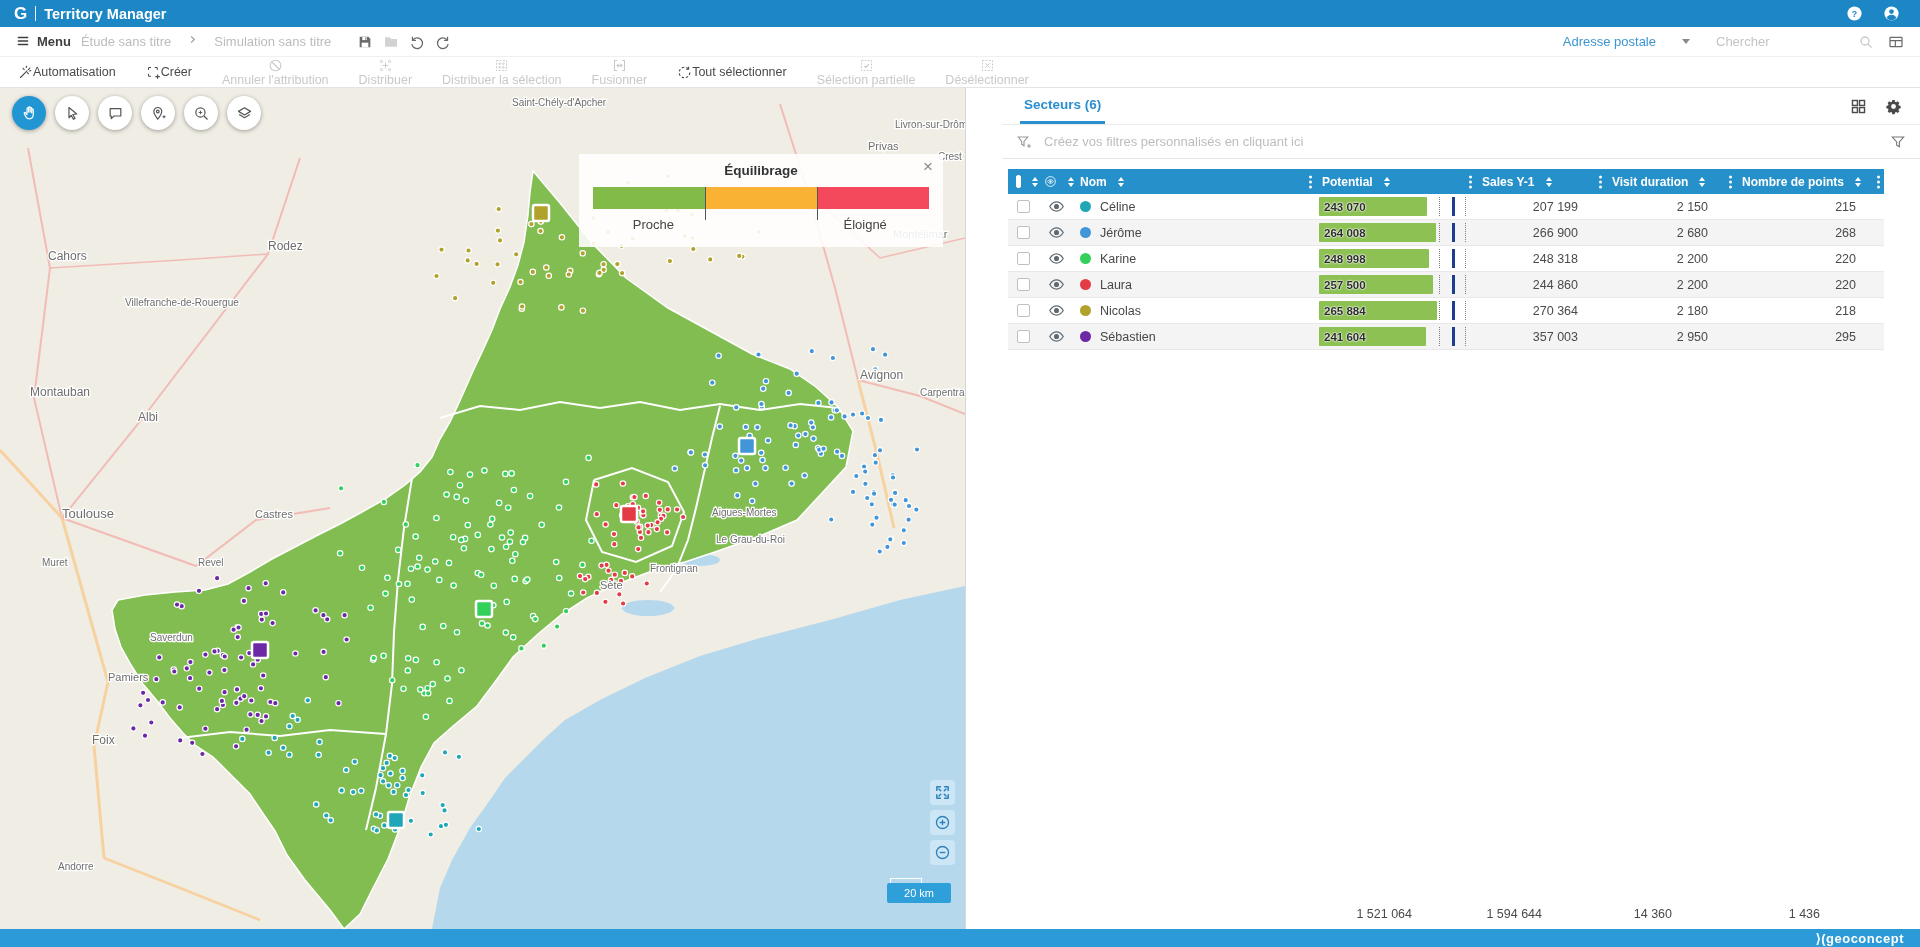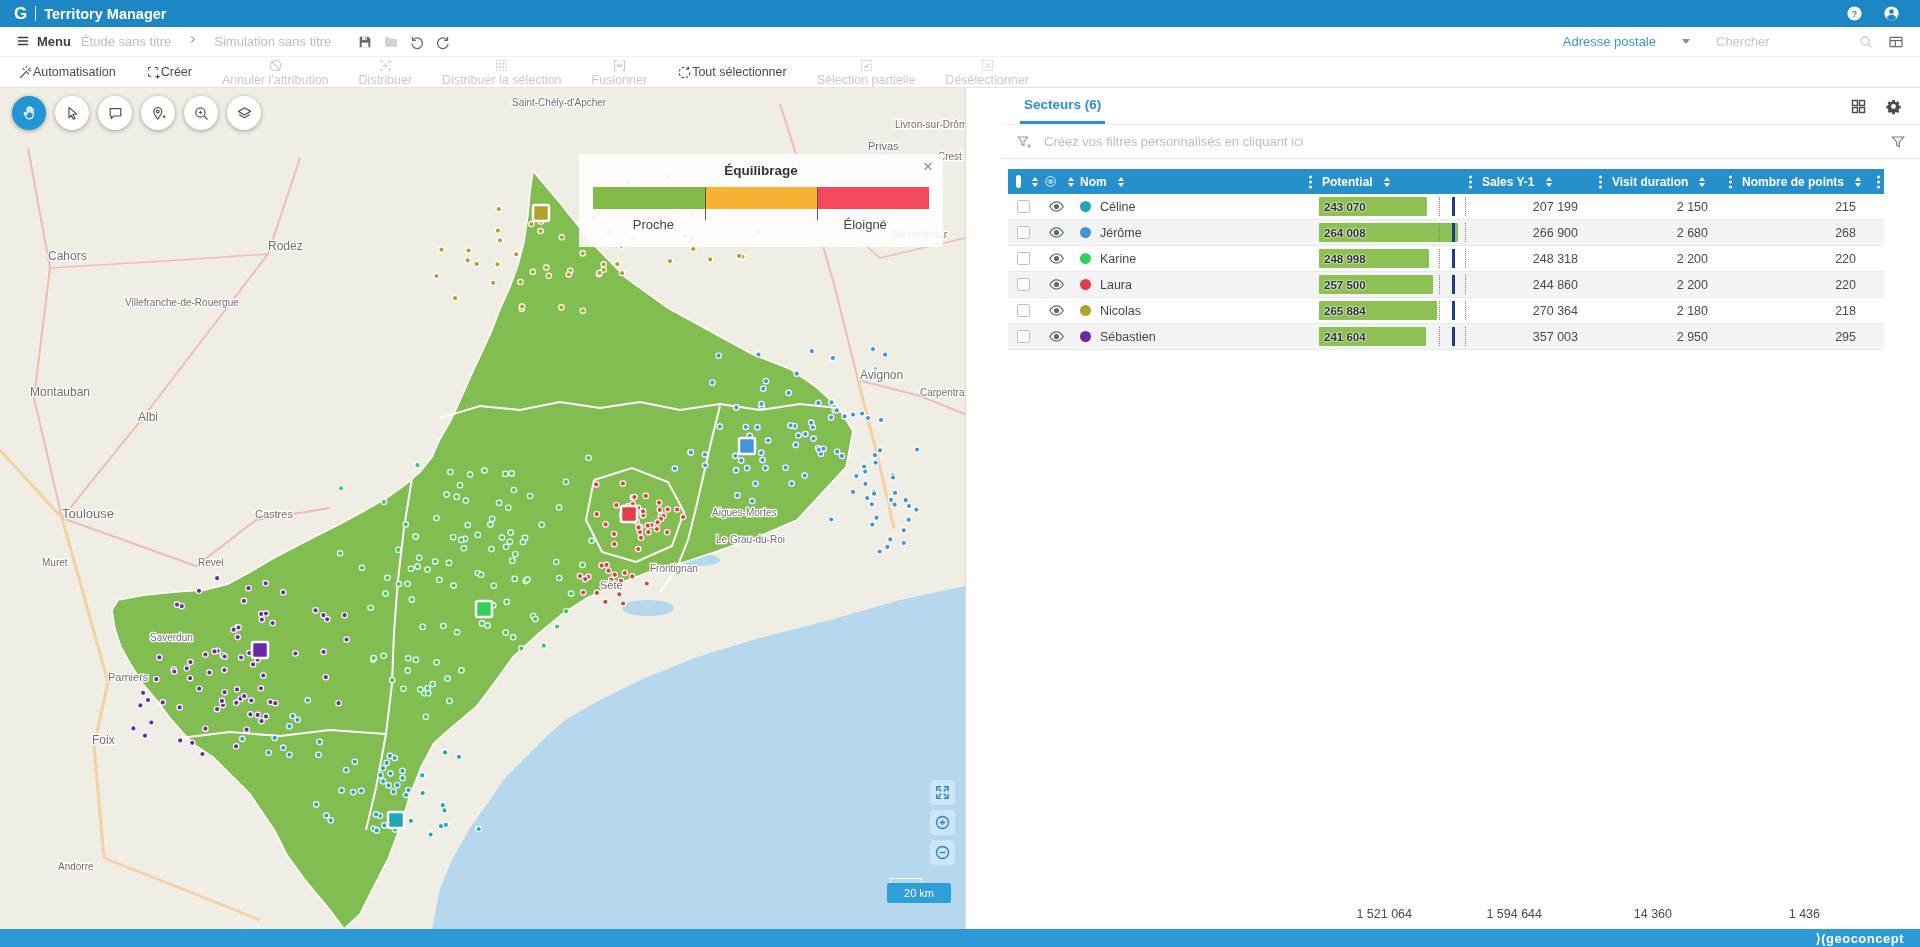--- a/index.html
+++ b/index.html
@@ -1047,7 +1047,7 @@
                 <span class="nm">Jérôme</span>
               </div>
     <div class="c-pot">
-      <div class="bar" style="width: 139px;">
+      <div class="bar" style="width: 117px;">
                   <span class="bv">264 008</span>
                 </div>
       <span class="mk mk1"></span>

